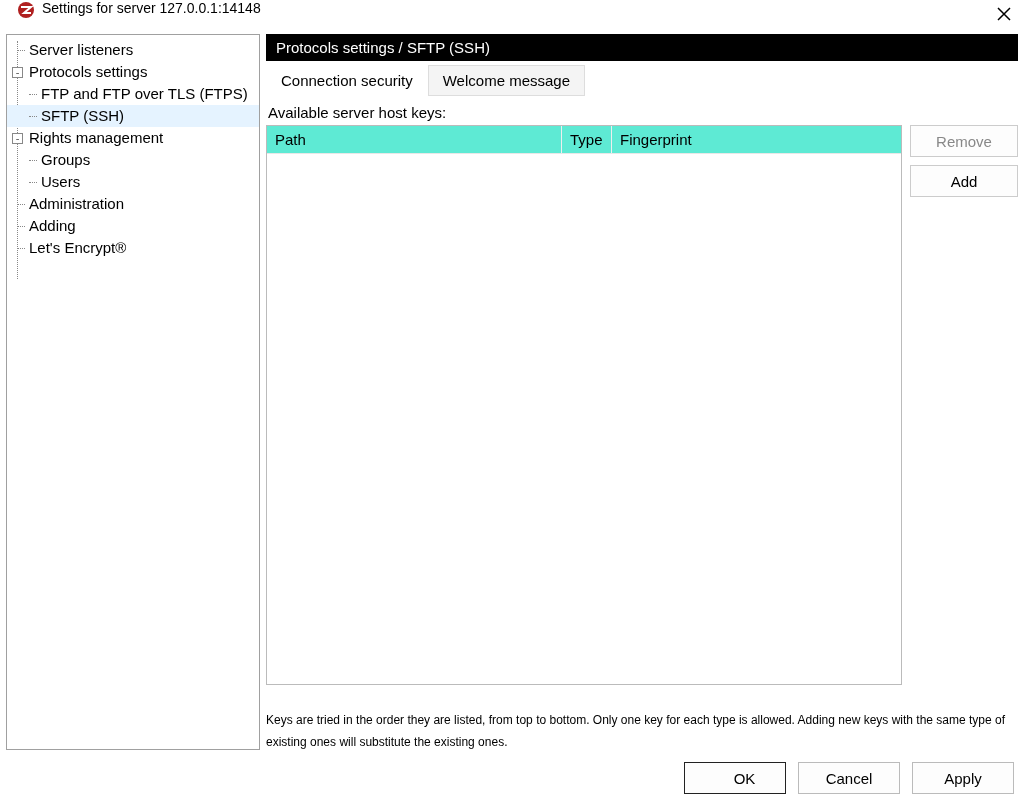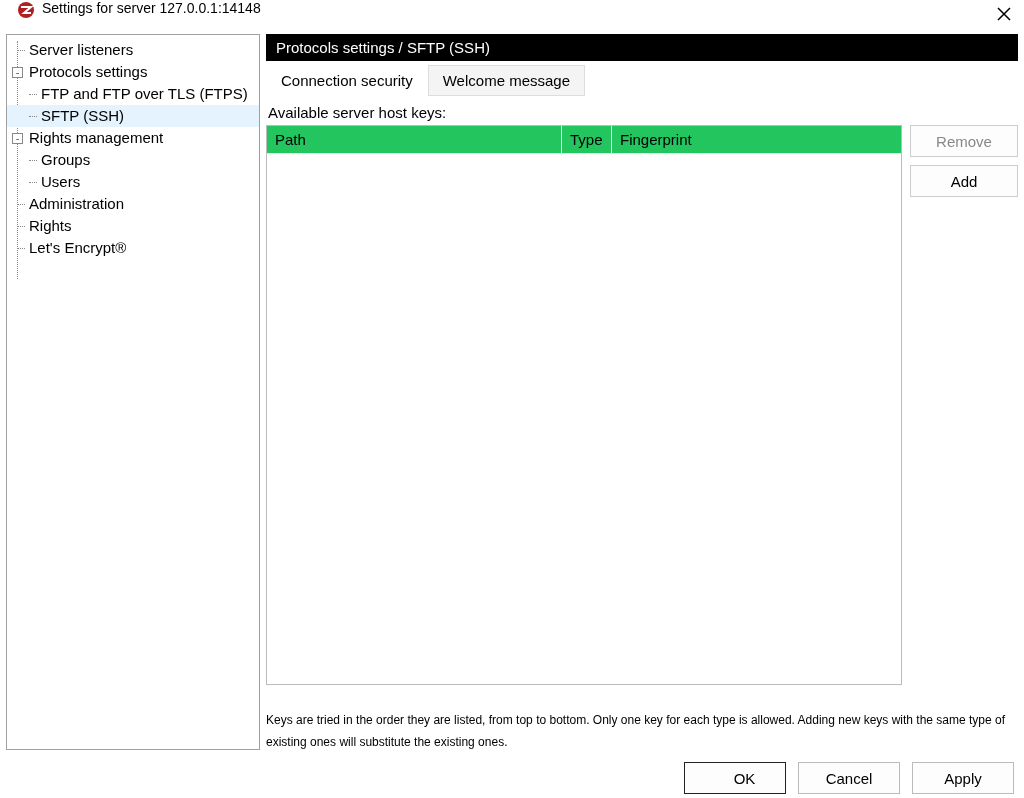--- a/index.html
+++ b/index.html
@@ -120,7 +120,7 @@
   .grid-header {
     display: flex;
     border-bottom: 1px solid #e8e8e8;
-    background: #22c55e;
+    background: #5eead4;
   }
   .gh {
     padding: 5px 8px;

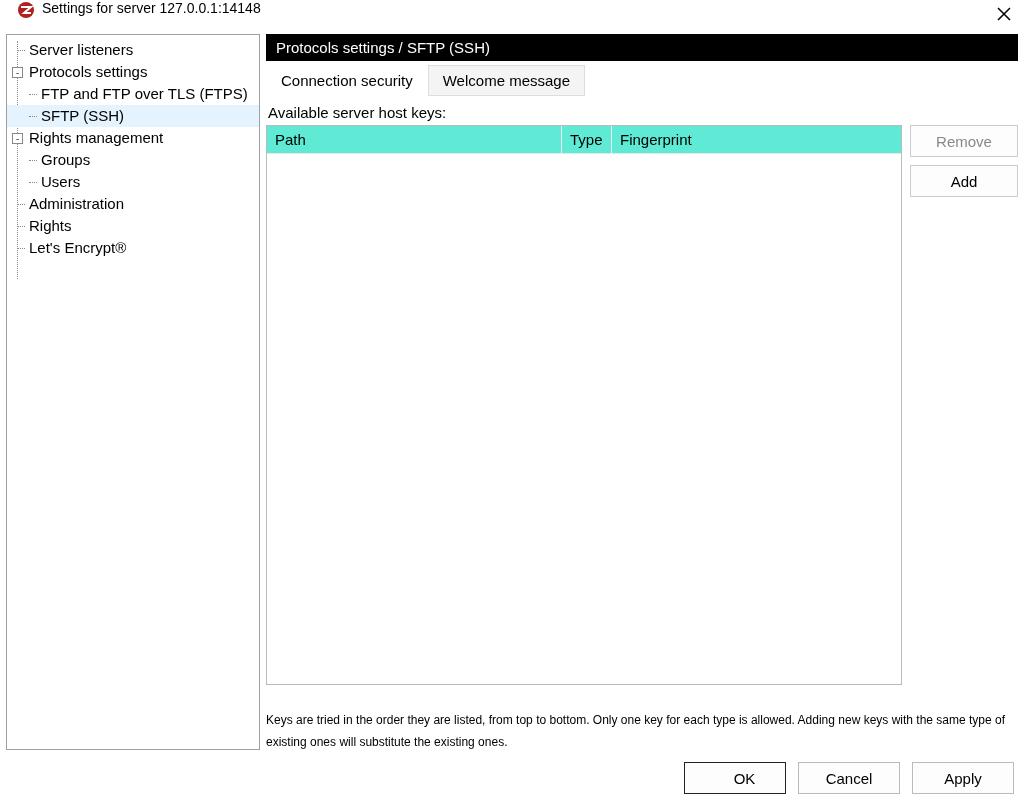--- a/index.html
+++ b/index.html
@@ -225,7 +225,7 @@
     </div>
     <div class="tree-item">
       <span class="ln"></span>
-      <span>Rights</span>
+      <span>Adding</span>
     </div>
     <div class="tree-item">
       <span class="ln"></span>

